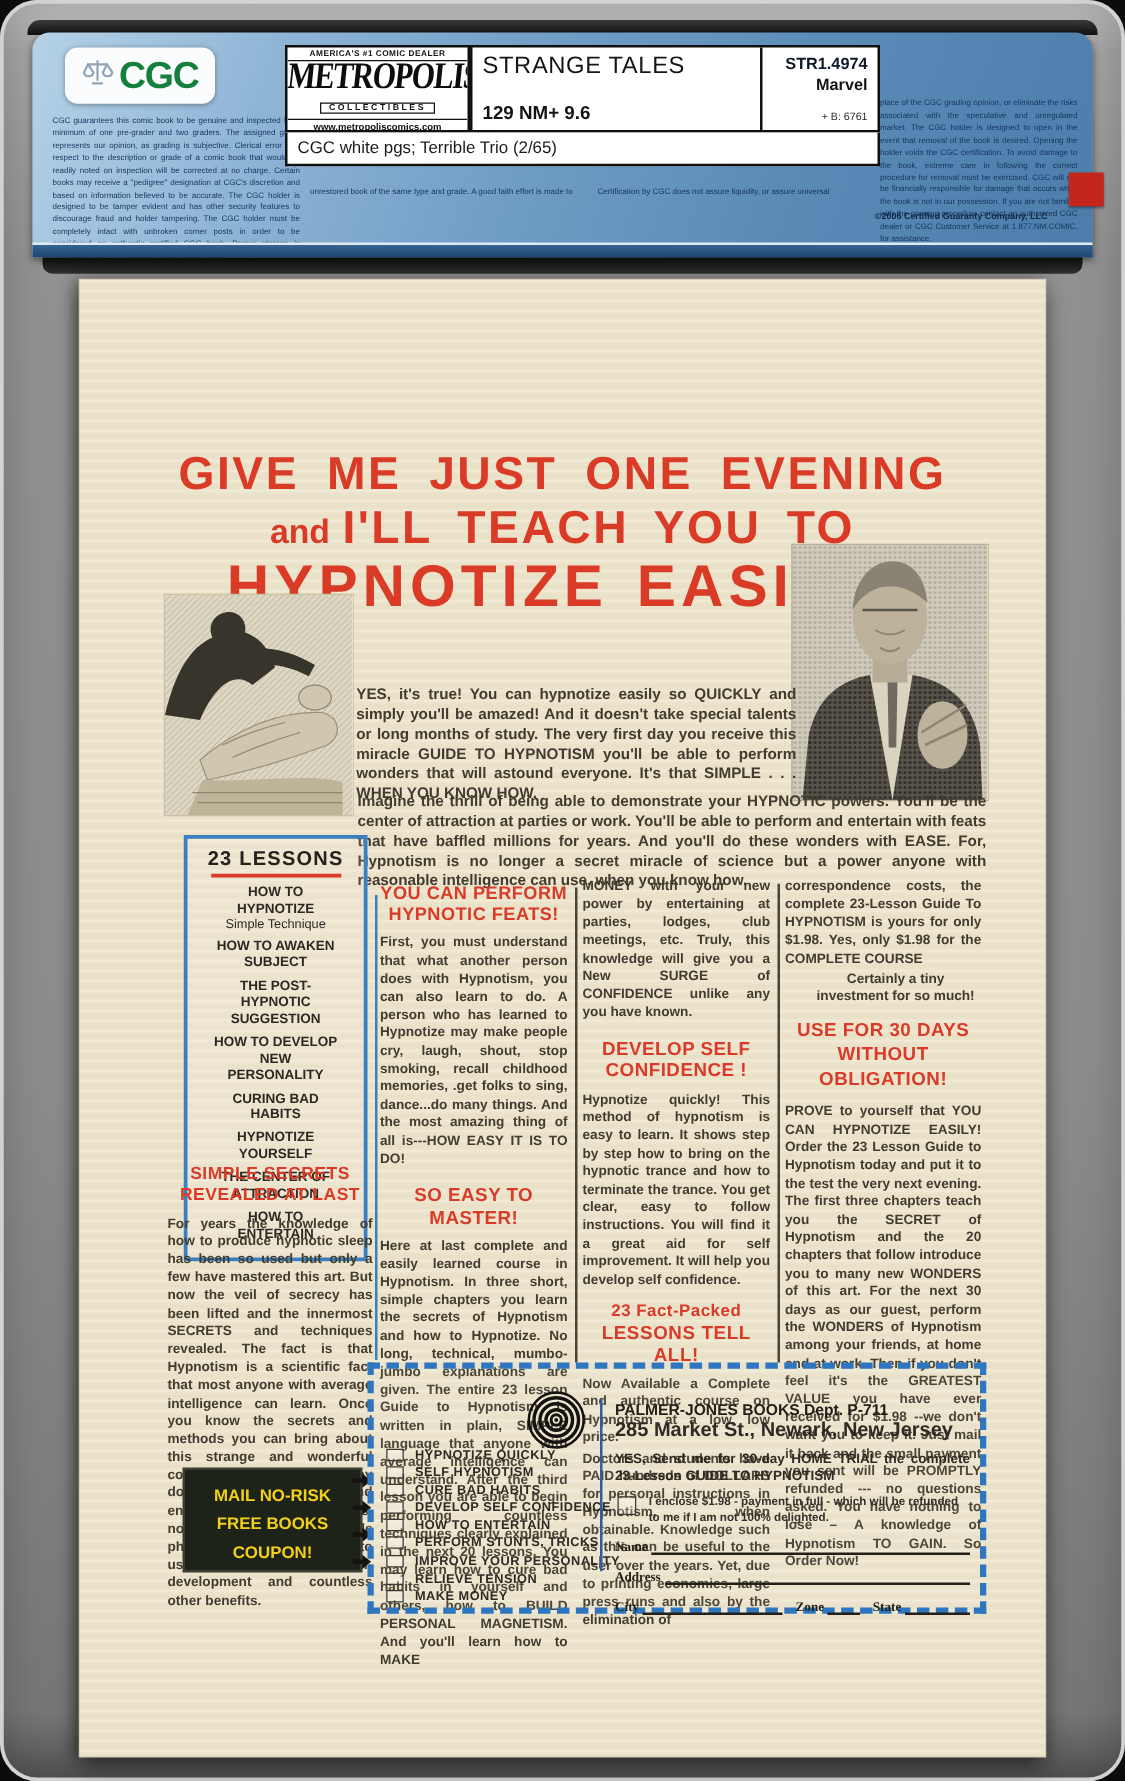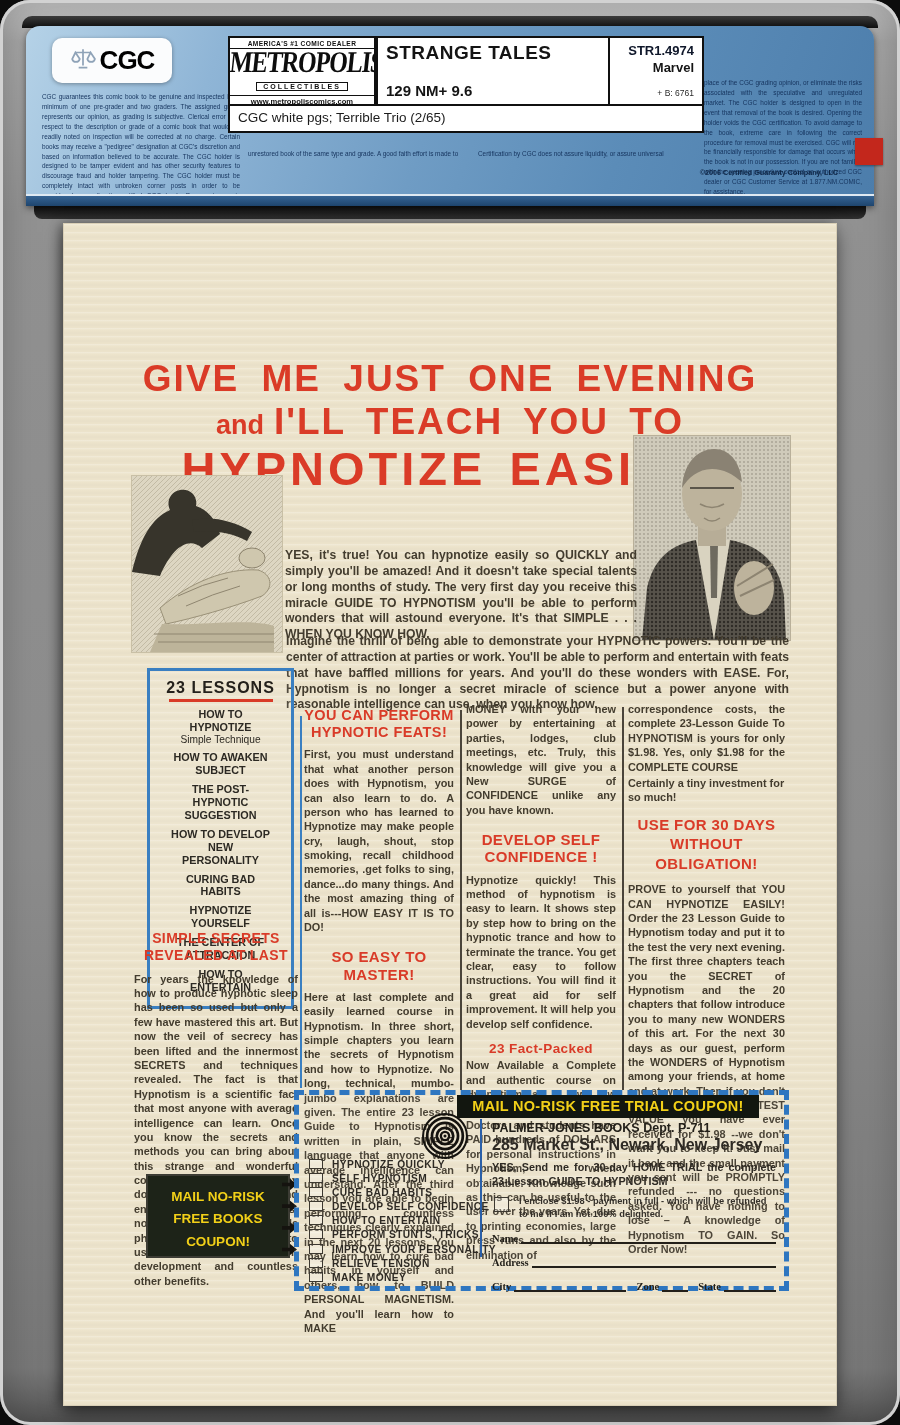--- a/index.html
+++ b/index.html
@@ -22,7 +22,7 @@
 
   .cgc-logo{position:absolute;left:26px;top:12px;width:120px;height:45px;background:#fbfcfd;border-radius:10px;
     display:flex;align-items:center;justify-content:center;gap:4px;box-shadow:0 1px 4px rgba(0,0,0,.35);}
-  .cgc-logo .cgc-text{color:#000000;font-weight:bold;font-size:26px;letter-spacing:-1px;font-family:"Liberation Sans",sans-serif;}
+  .cgc-logo .cgc-text{color:#15803d;font-weight:bold;font-size:30px;letter-spacing:-1px;font-family:"Liberation Sans",sans-serif;}
   .fineprint{color:#15335d;font-size:6.4px;line-height:1.55;text-align:justify;}
   .fp-left{position:absolute;left:16px;top:66px;width:198px;}
   .fp-right{position:absolute;right:12px;top:52px;width:158px;}

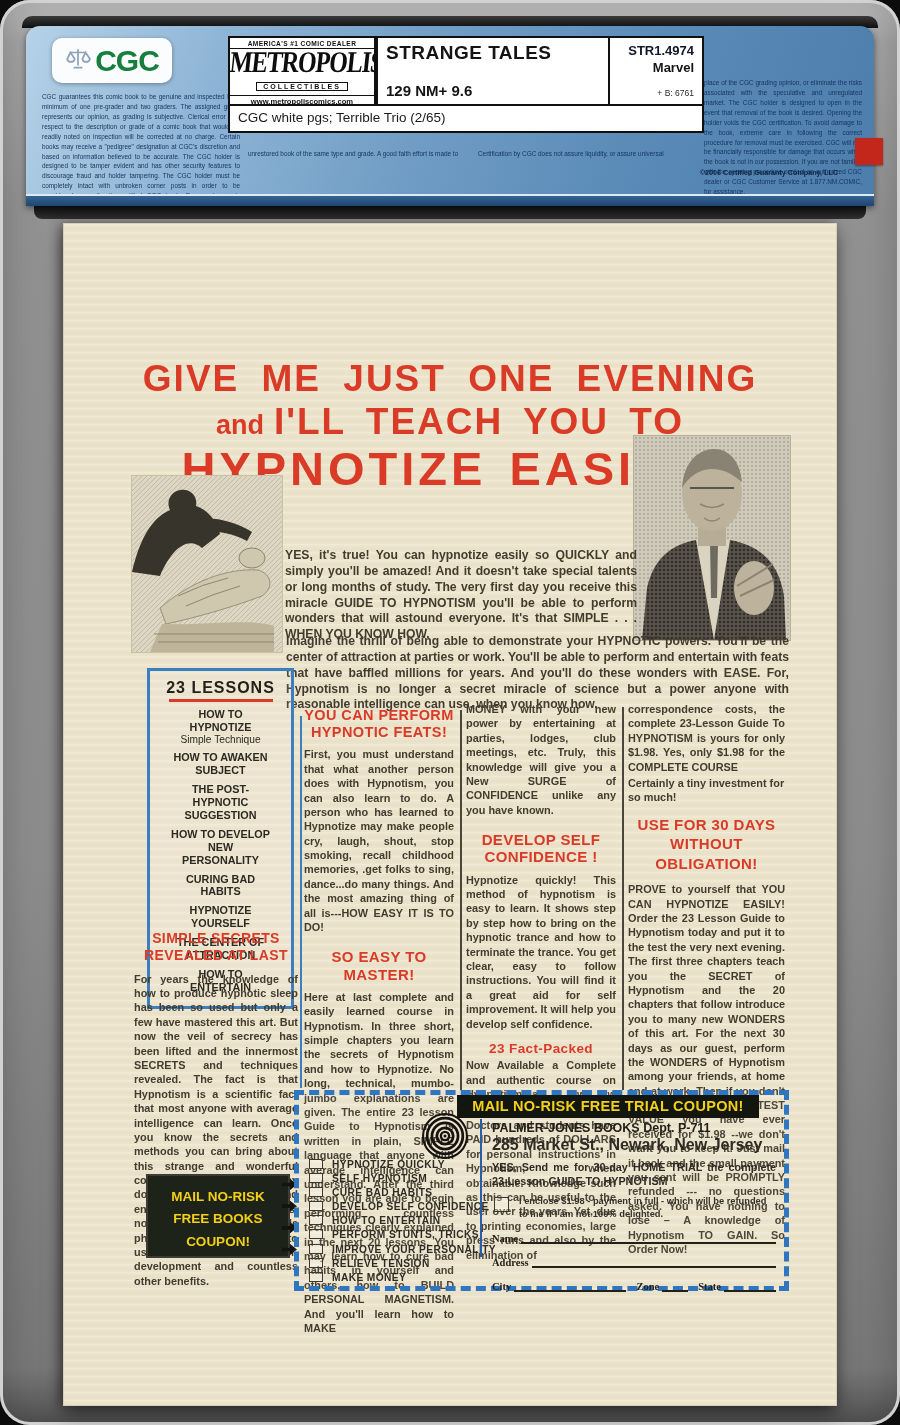--- a/index.html
+++ b/index.html
@@ -39,7 +39,7 @@
 
   .titlebox{position:absolute;left:350px;top:10px;width:328px;height:70px;background:#fff;border:2px solid #101010;}
   .tb-divider{position:absolute;left:230px;top:0;bottom:0;width:2px;background:#101010;}
-  .tb-title{position:absolute;left:8px;top:4px;font-size:19px;font-weight:bold;color:#141414;letter-spacing:.5px;}
+  .tb-title{position:absolute;left:8px;top:4px;font-size:19px;font-weight:normal;color:#141414;letter-spacing:.5px;}
   .tb-grade{position:absolute;left:8px;bottom:5px;font-size:15px;font-weight:bold;color:#141414;}
   .tb-cert{position:absolute;right:8px;top:5px;font-size:13px;font-weight:bold;color:#0f172a;text-align:right;}
   .tb-pub{position:absolute;right:8px;top:22px;font-size:13px;font-weight:bold;color:#141414;text-align:right;}

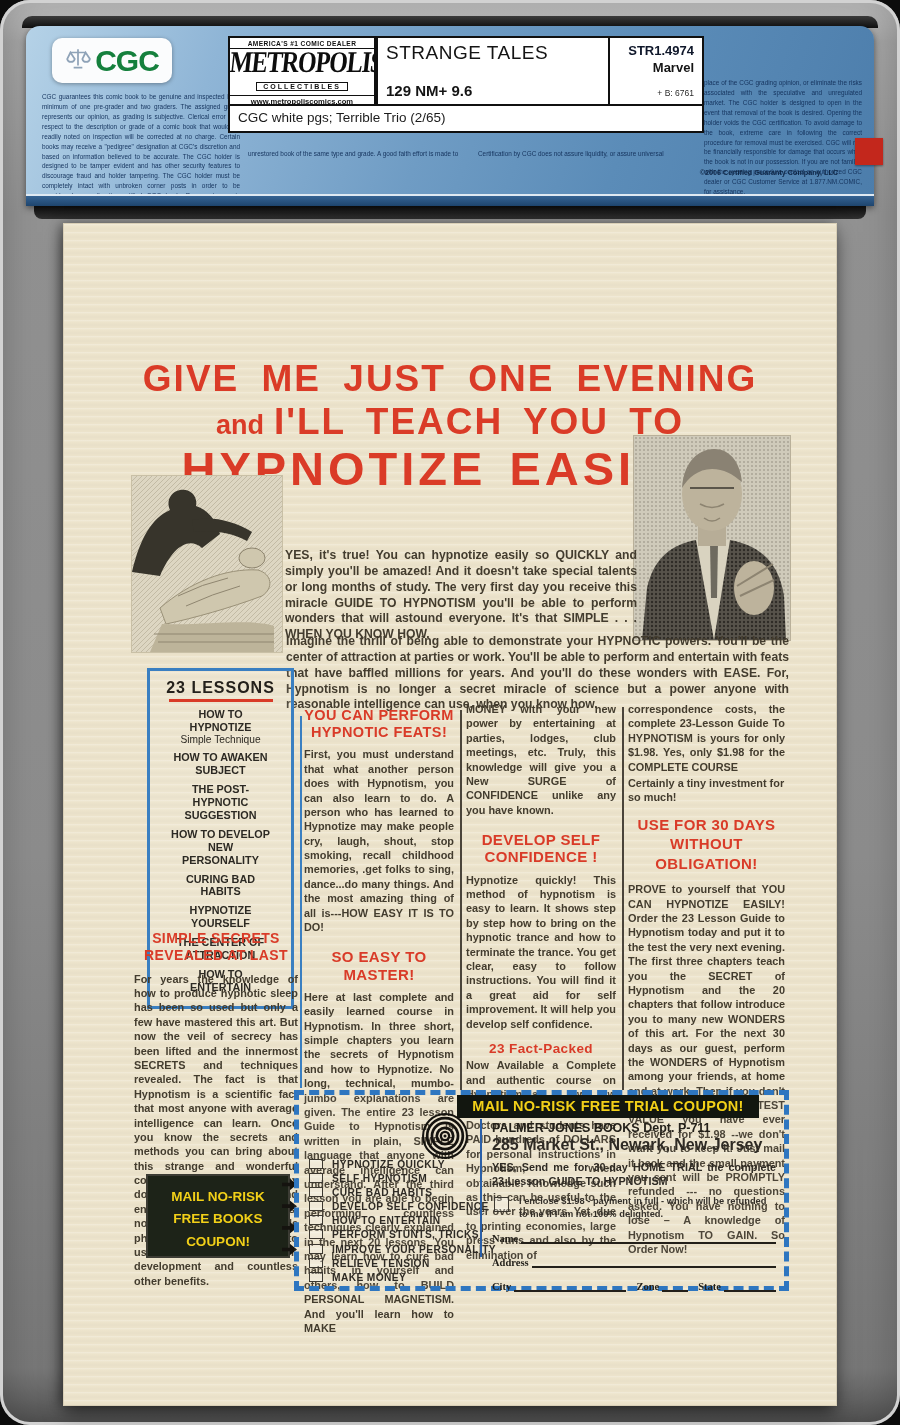--- a/index.html
+++ b/index.html
@@ -310,7 +310,7 @@
 
     <div class="col col4">
       <p class="adp" style="margin-bottom:2px;">correspondence costs, the complete 23-Lesson Guide To HYPNOTISM is yours for only $1.98. Yes, only $1.98 for the COMPLETE COURSE</p>
-      <p class="adp" style="text-align:left;">Certainly a tiny investment for so much!</p>
+      <p class="adp" style="text-align:center;margin-left:20px;">Certainly a tiny investment for so much!</p>
       <div class="rh rh-30">USE FOR 30 DAYS WITHOUT OBLIGATION!</div>
       <p class="adp">PROVE to yourself that YOU CAN HYPNOTIZE EASILY! Order the 23 Lesson Guide to Hypnotism today and put it to the test the very next evening. The first three chapters teach you the SECRET of Hypnotism and the 20 chapters that follow introduce you to many new WONDERS of this art. For the next 30 days as our guest, perform the WONDERS of Hypnotism among your friends, at home and at work. Then if you don't feel it's the GREATEST VALUE you have ever received for $1.98 --we don't want you to keep it. Just mail it back and the small payment you sent will be PROMPTLY refunded --- no questions asked. You have nothing to lose – A knowledge of Hypnotism TO GAIN. So Order Now!</p>
     </div>

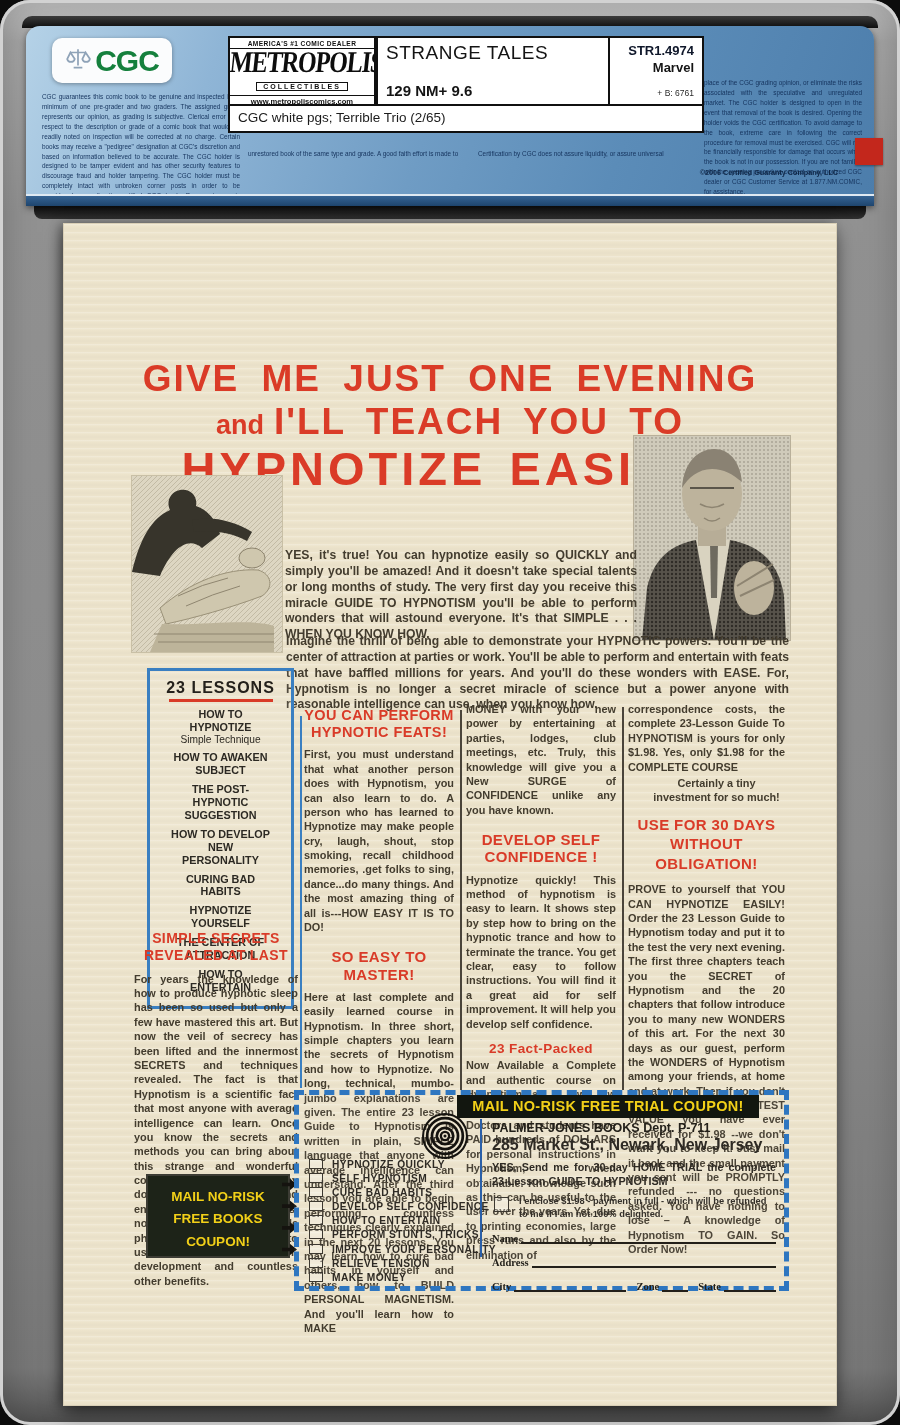--- a/index.html
+++ b/index.html
@@ -304,6 +304,7 @@
       <div class="rh rh-md">DEVELOP SELF CONFIDENCE !</div>
       <p class="adp">Hypnotize quickly! This method of hypnotism is easy to learn. It shows step by step how to bring on the hypnotic trance and how to terminate the trance. You get clear, easy to follow instructions. You will find it a great aid for self improvement. It will help you develop self confidence.</p>
       <div class="rh rh-fact-a">23 Fact-Packed</div>
+      <div class="rh rh-fact-b">LESSONS TELL ALL!</div>
       <p class="adp" style="margin-bottom:2px;">Now Available a Complete and authentic course on Hypnotism at a low, low price.</p>
       <p class="adp">Doctors and students have PAID hundreds of DOLLARS for personal instructions in Hypnotism, when obtainable. Knowledge such as this can be useful to the user over the years. Yet, due to printing economies, large press runs and also by the elimination of</p>
     </div>

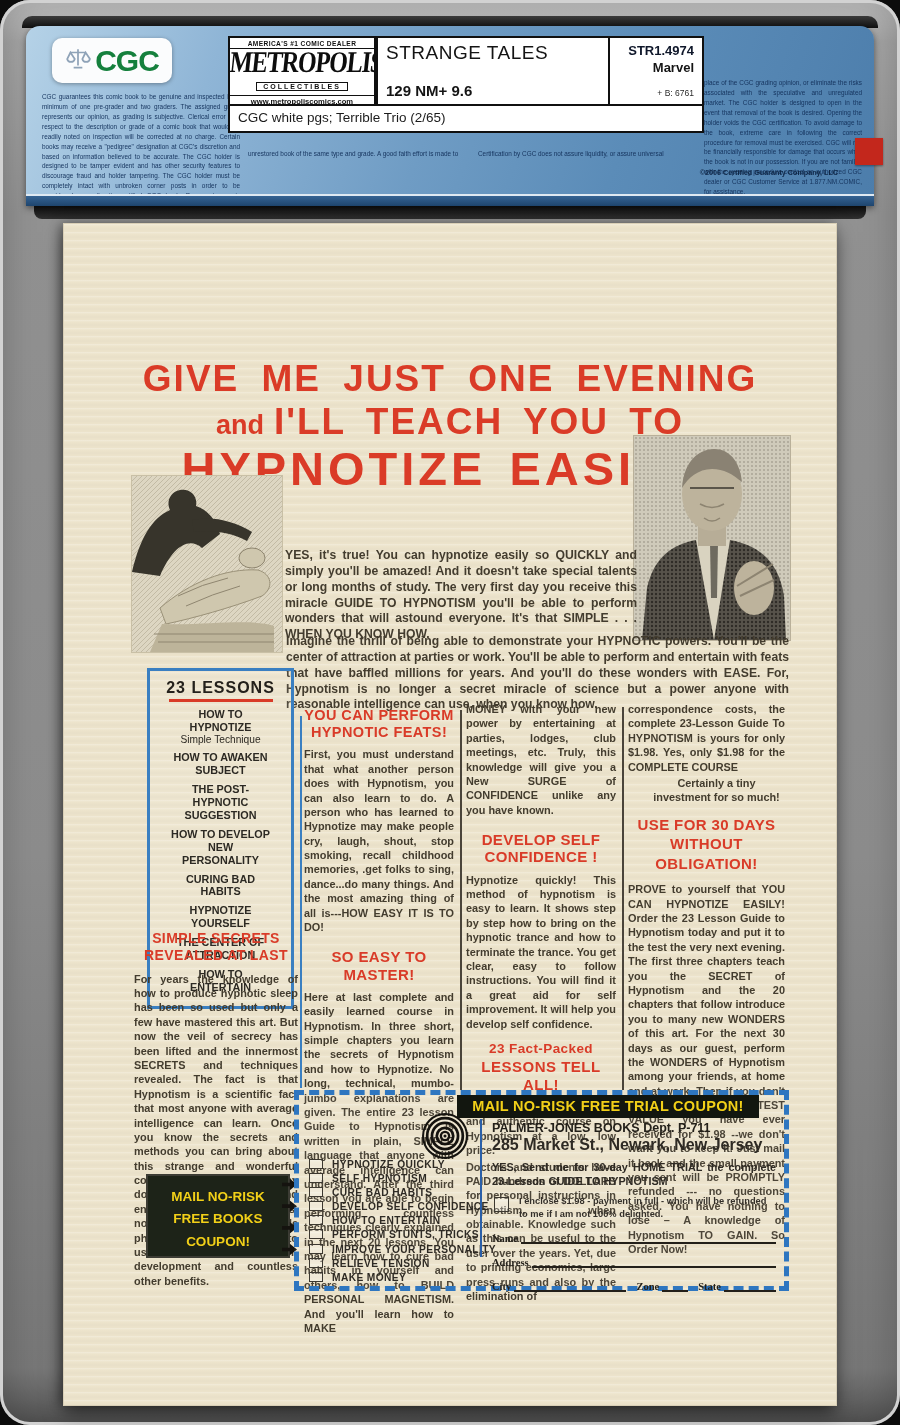--- a/index.html
+++ b/index.html
@@ -336,7 +336,6 @@
     </div>
 
     <div class="coupon">
-      <div class="banner">MAIL NO-RISK FREE TRIAL COUPON!</div>
 
 
       <div class="spiral">

